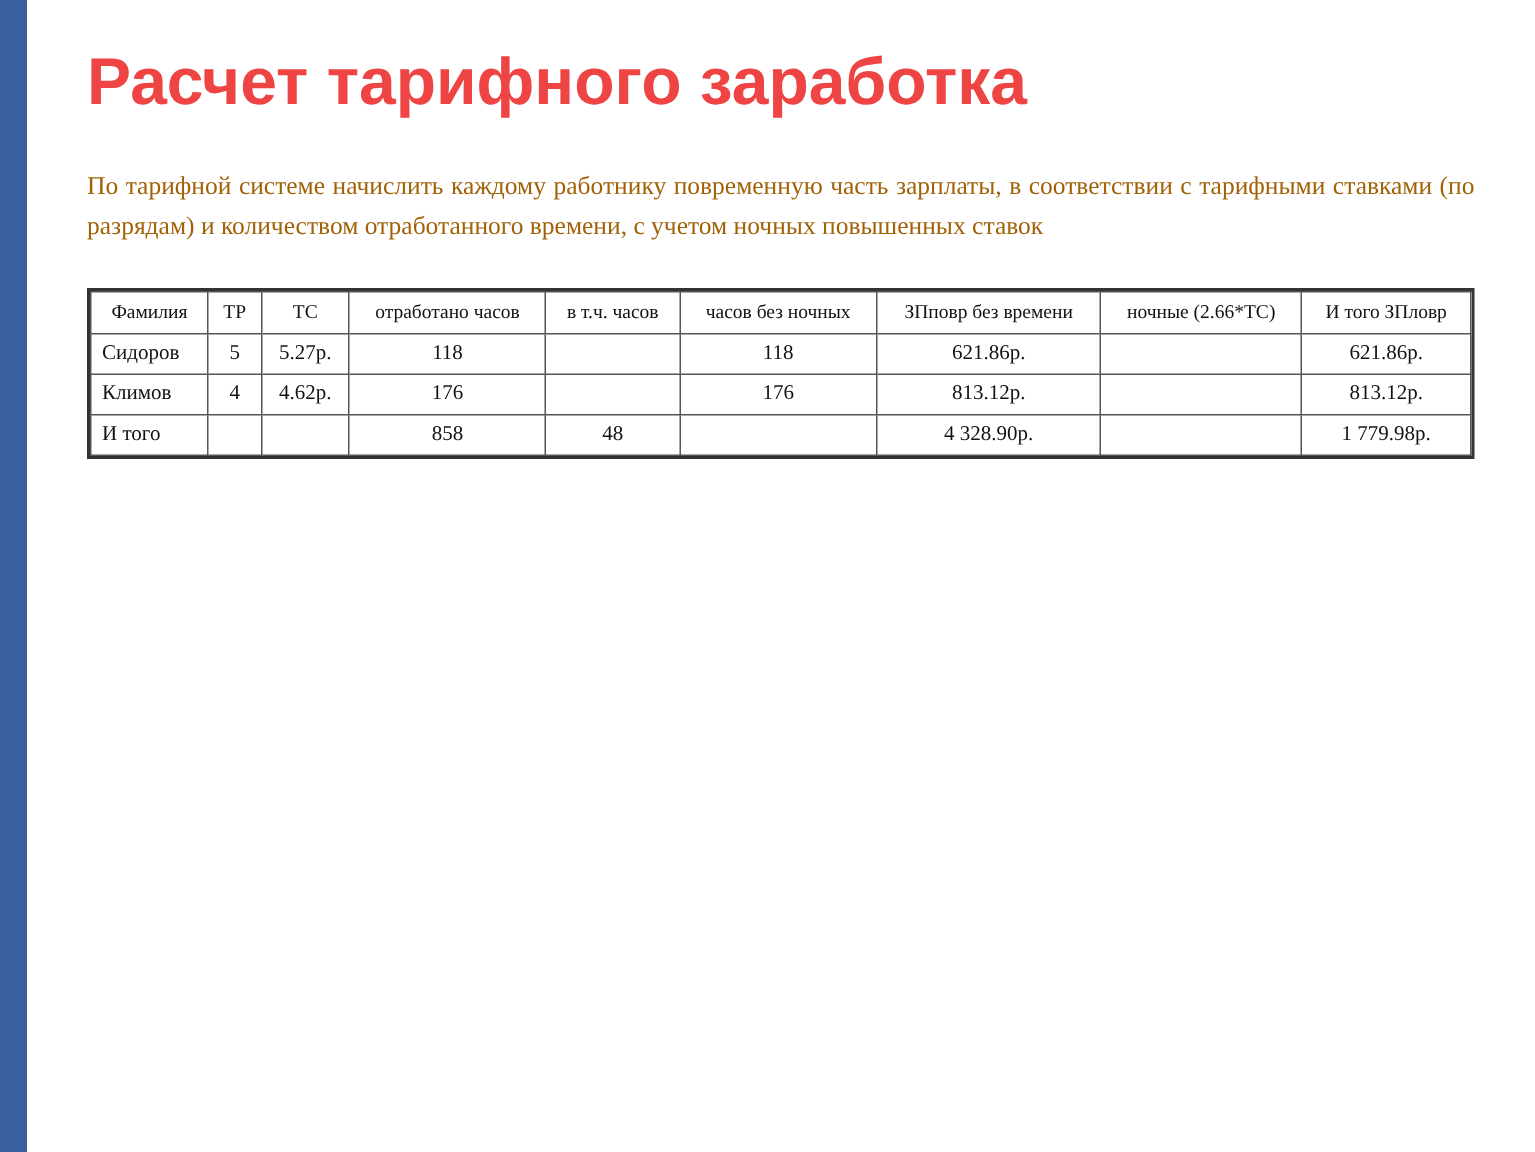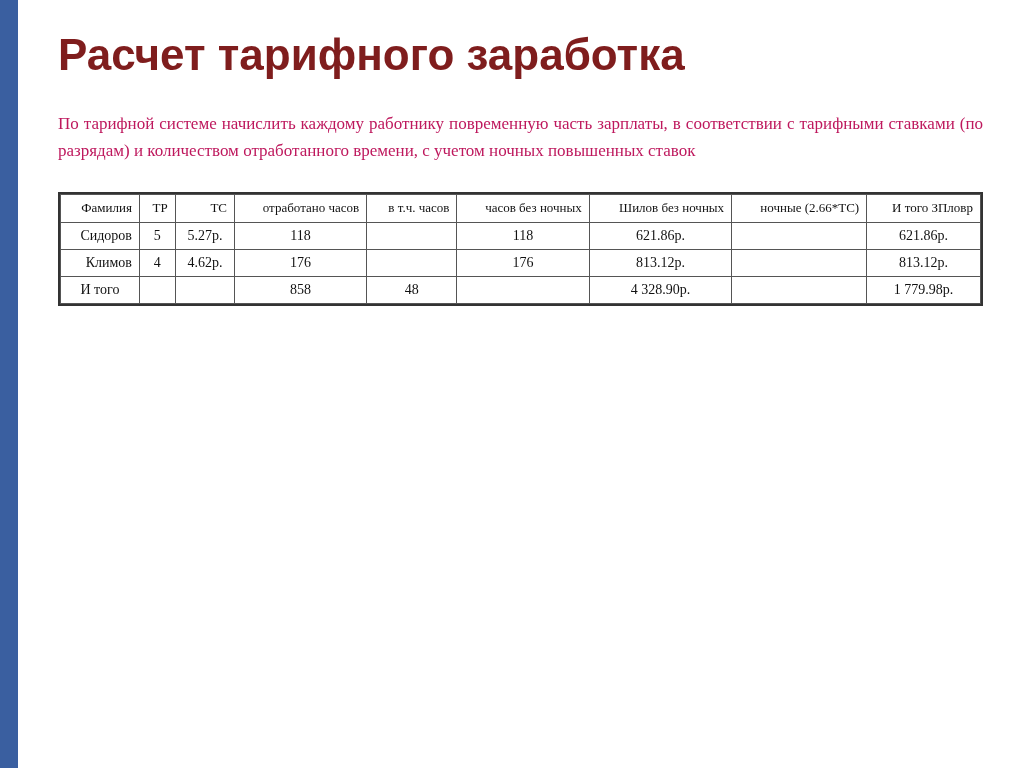--- a/index.html
+++ b/index.html
@@ -24,7 +24,7 @@
     .page-title {
       font-size: 44px;
       font-weight: bold;
-      color: #7f1d1d;
+      color: #ef4444;
       margin-bottom: 30px;
       font-family: Arial, sans-serif;
     }

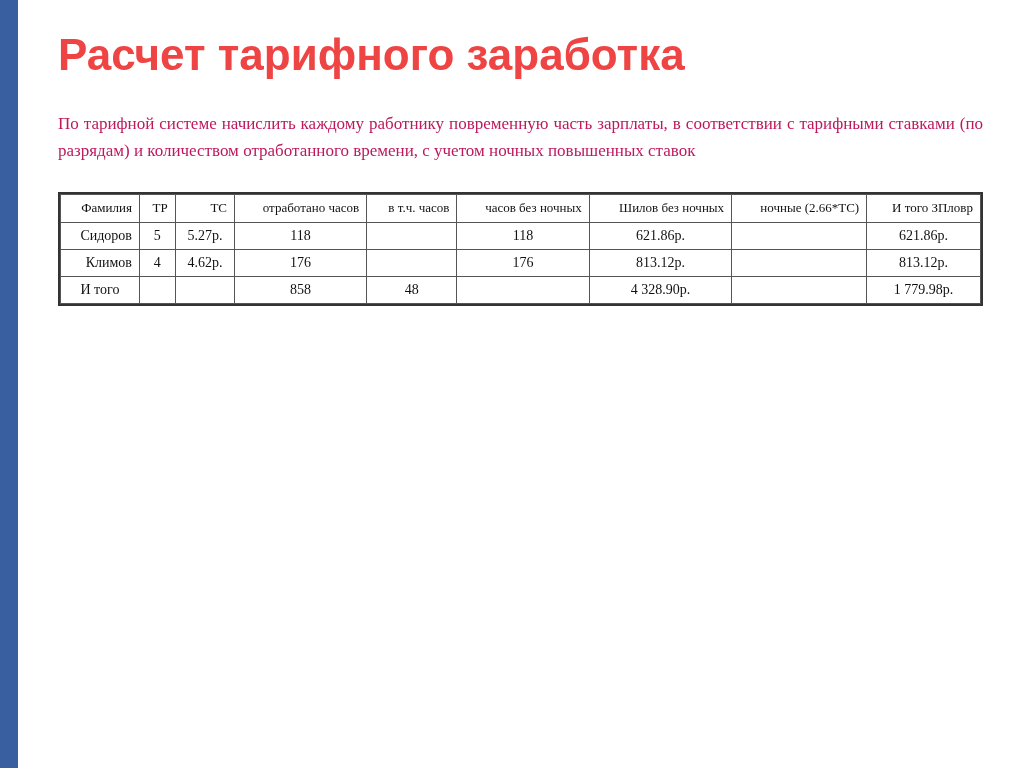--- a/index.html
+++ b/index.html
@@ -30,7 +30,7 @@
     }
     .description {
       font-size: 17px;
-      color: #be185d;
+      color: #a16207;
       margin-bottom: 28px;
       text-align: justify;
       line-height: 1.6;

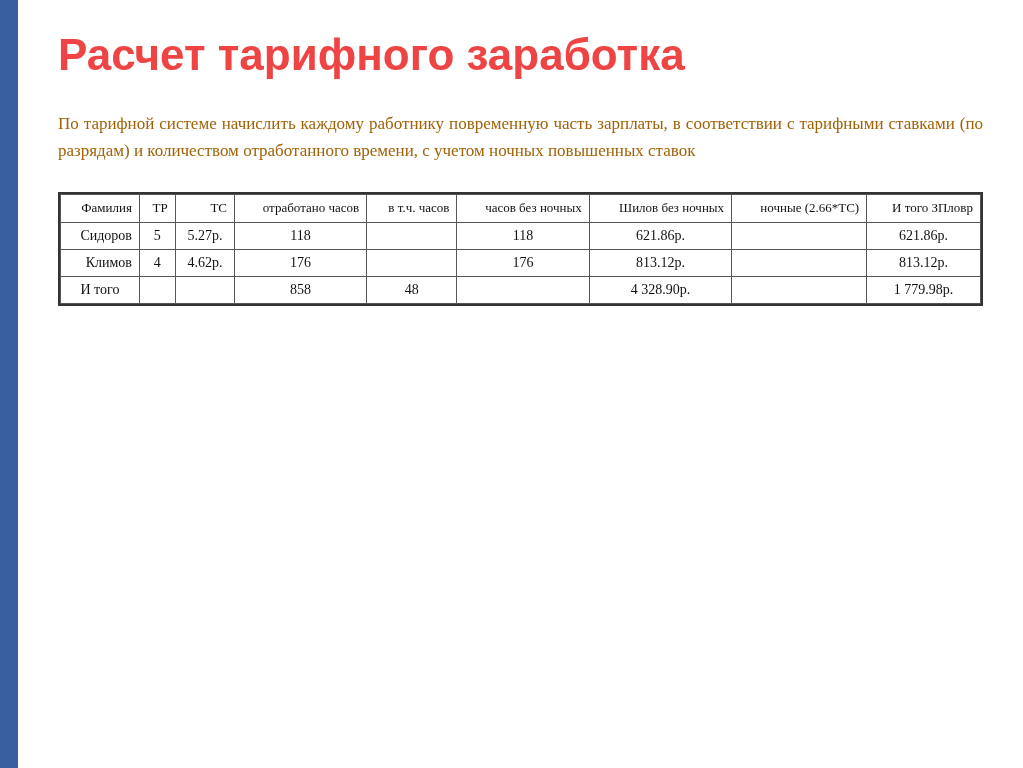--- a/index.html
+++ b/index.html
@@ -66,7 +66,6 @@
     }
     .header-row th {
       border-bottom: 1px solid #555;
-      text-align: right;
     }
     .total-row td {
       font-weight: normal;

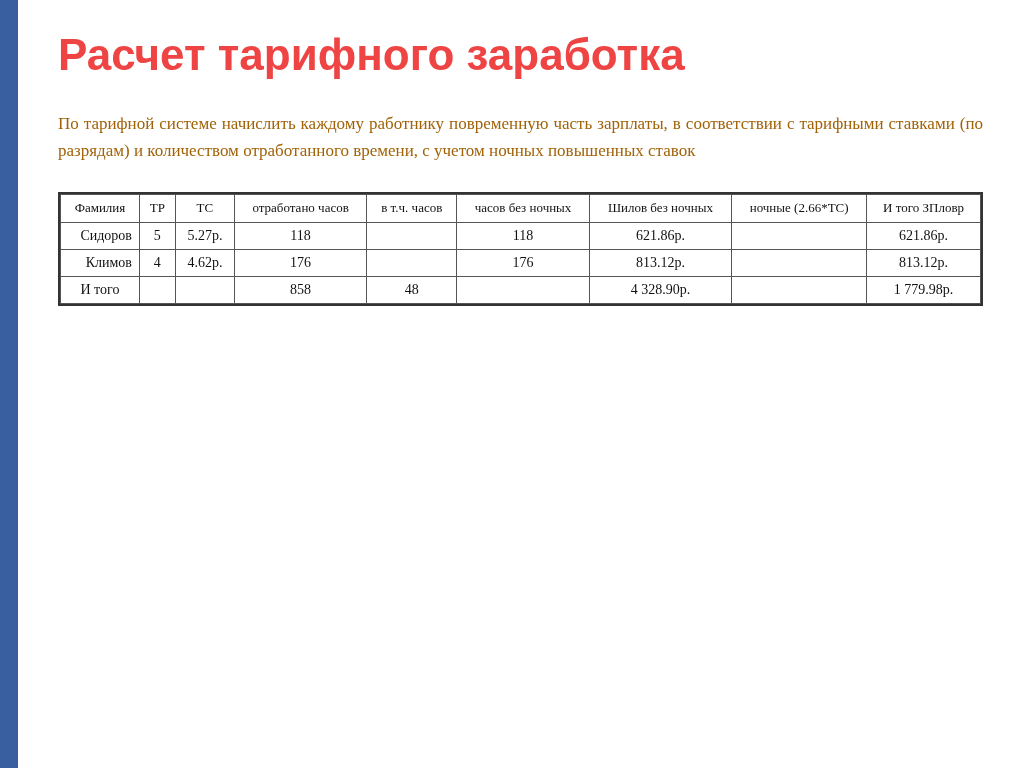--- a/index.html
+++ b/index.html
@@ -92,7 +92,7 @@
           <th>отработано часов</th>
           <th>в т.ч. часов</th>
           <th>часов без ночных</th>
-          <th>Шилов без ночных</th>
+          <th>ЗПповр без времени</th>
           <th>ночные (2.66*ТС)</th>
           <th>И того ЗПловр</th>
         </tr>

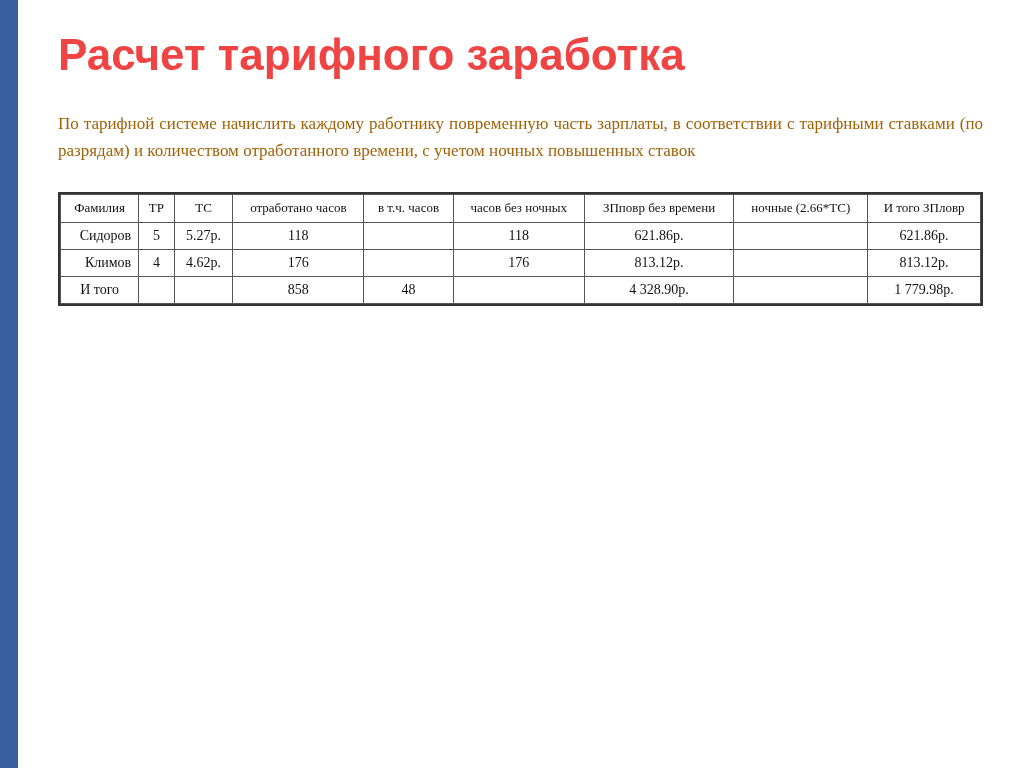--- a/index.html
+++ b/index.html
@@ -62,7 +62,7 @@
       background: #fff;
     }
     table td:first-child {
-      text-align: right;
+      text-align: left;
     }
     .header-row th {
       border-bottom: 1px solid #555;

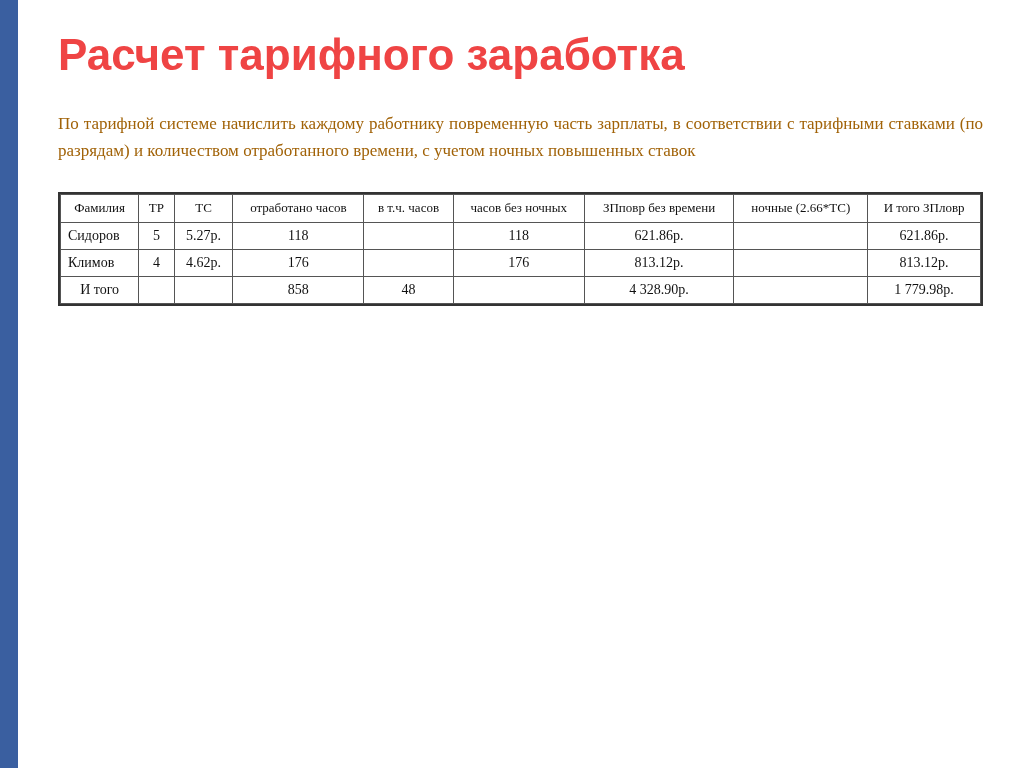--- a/index.html
+++ b/index.html
@@ -71,7 +71,7 @@
       font-weight: normal;
     }
     .total-row td:first-child {
-      text-align: center;
+      text-align: left;
     }
   </style>
 </head>

